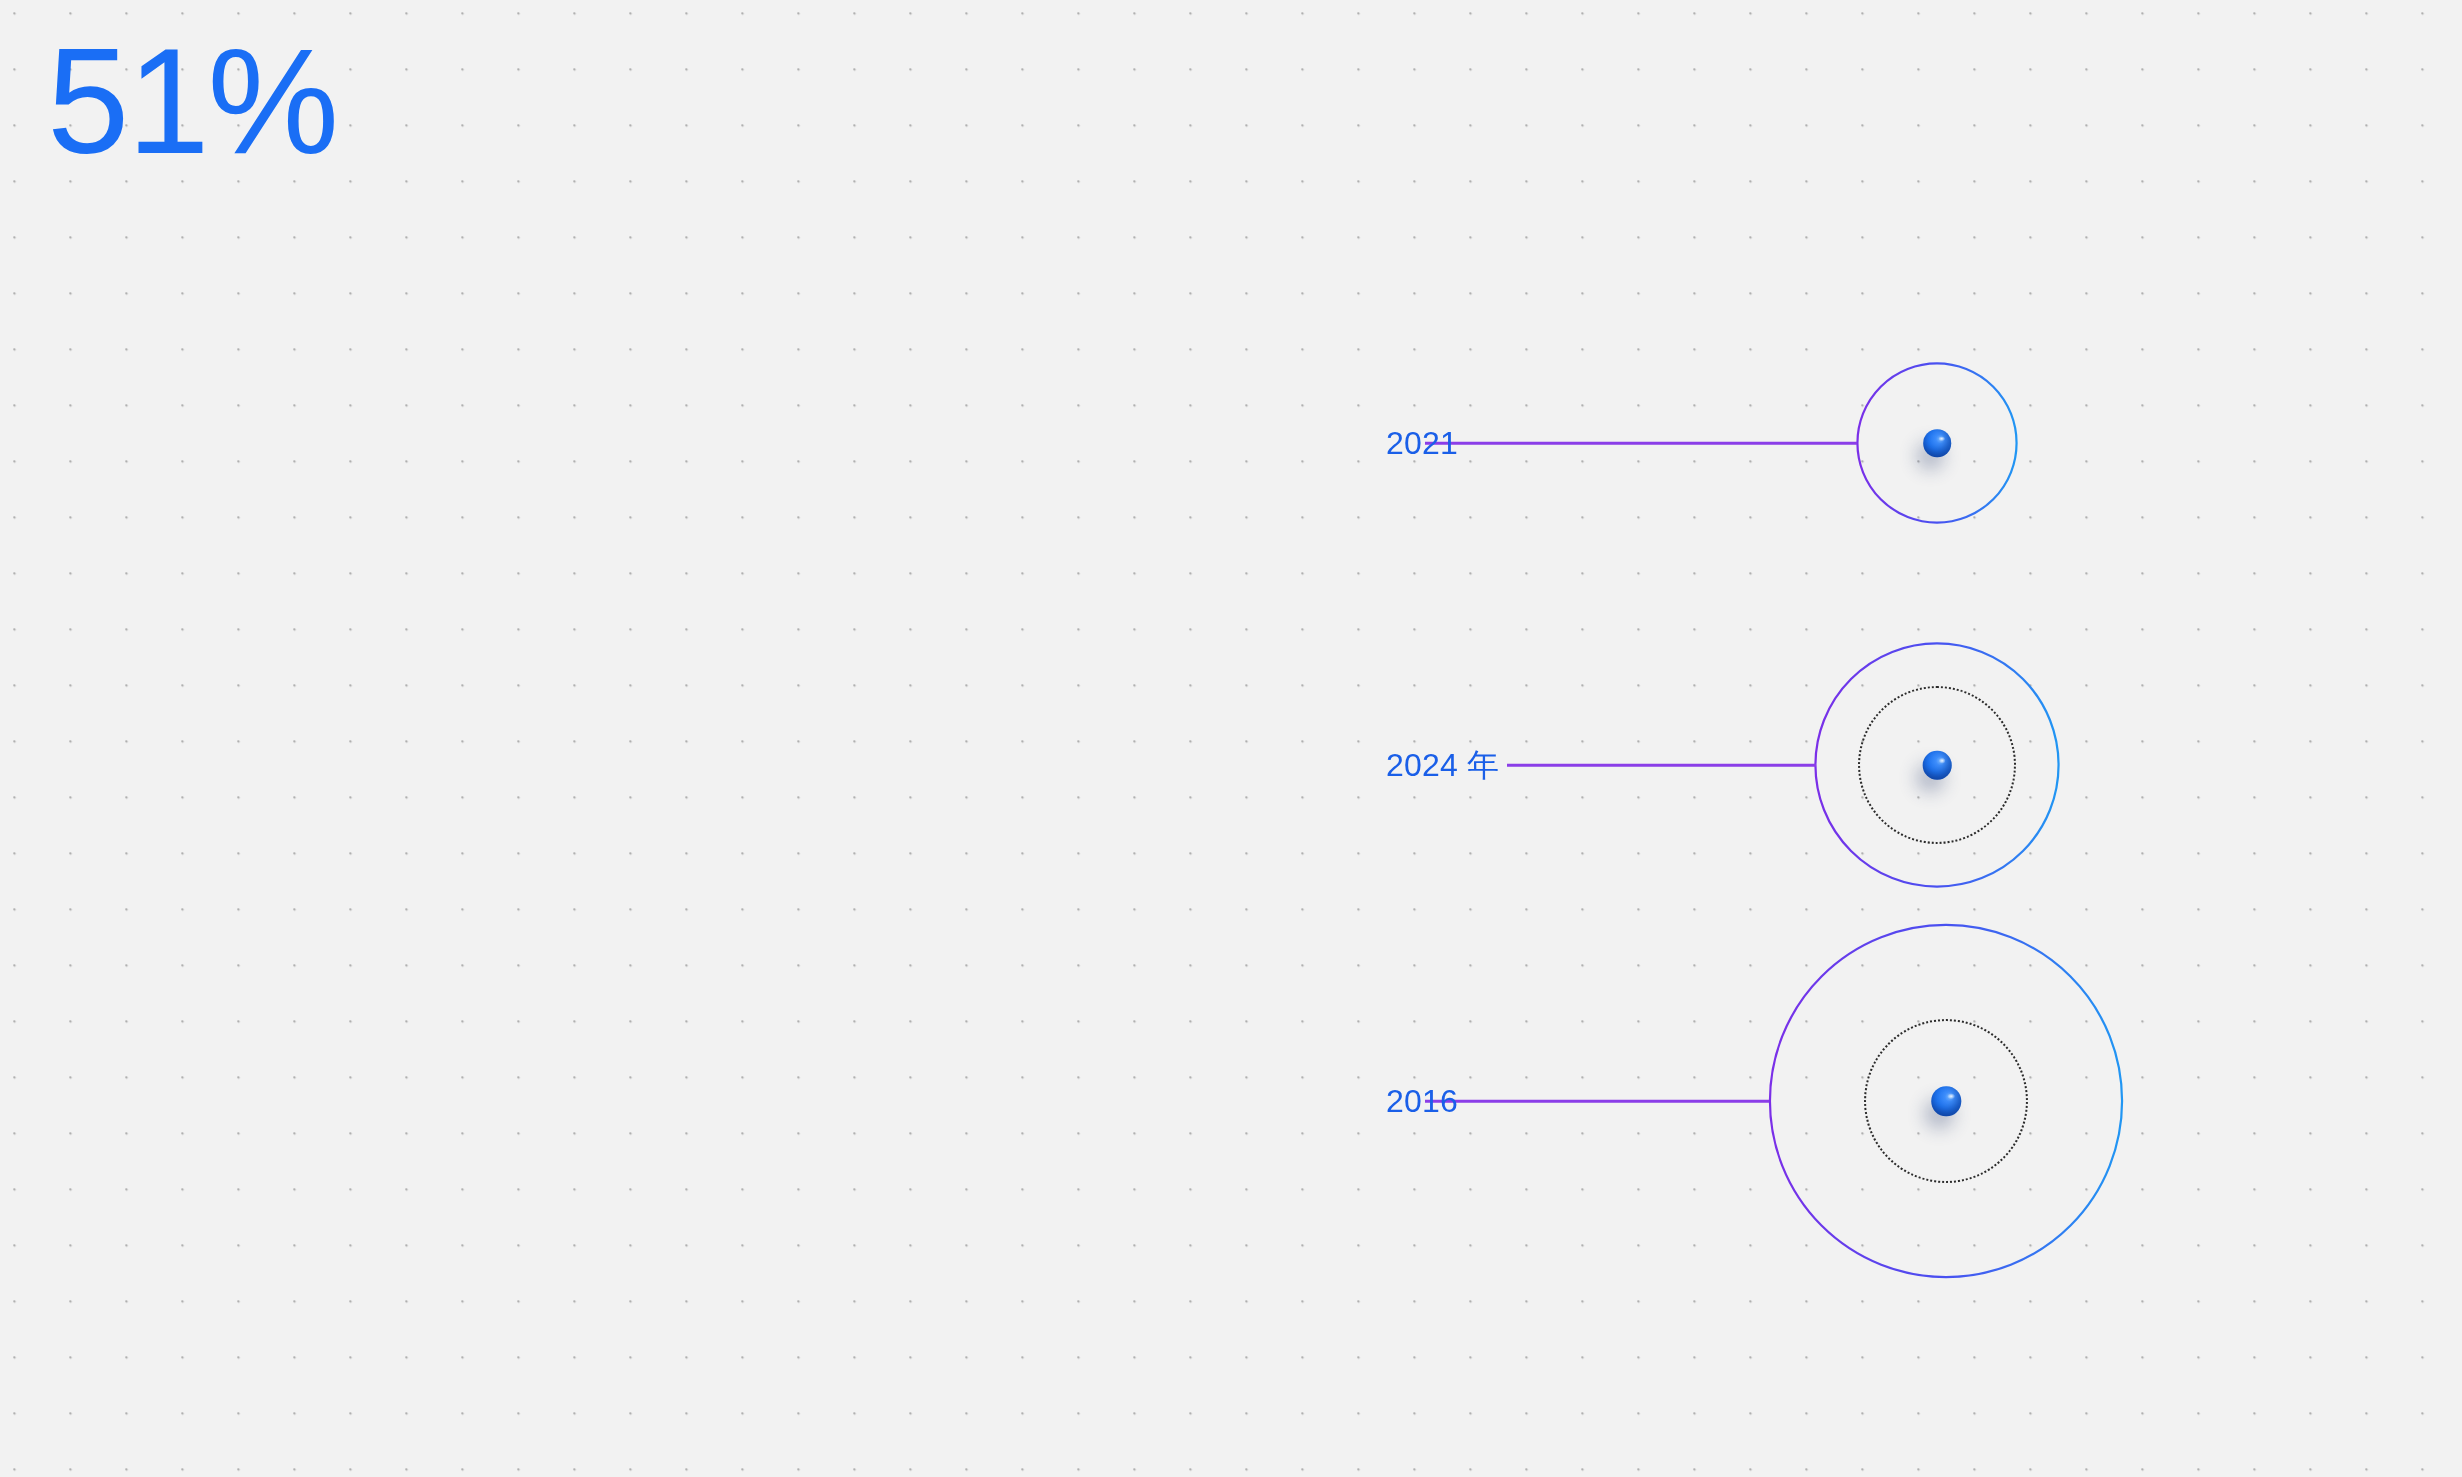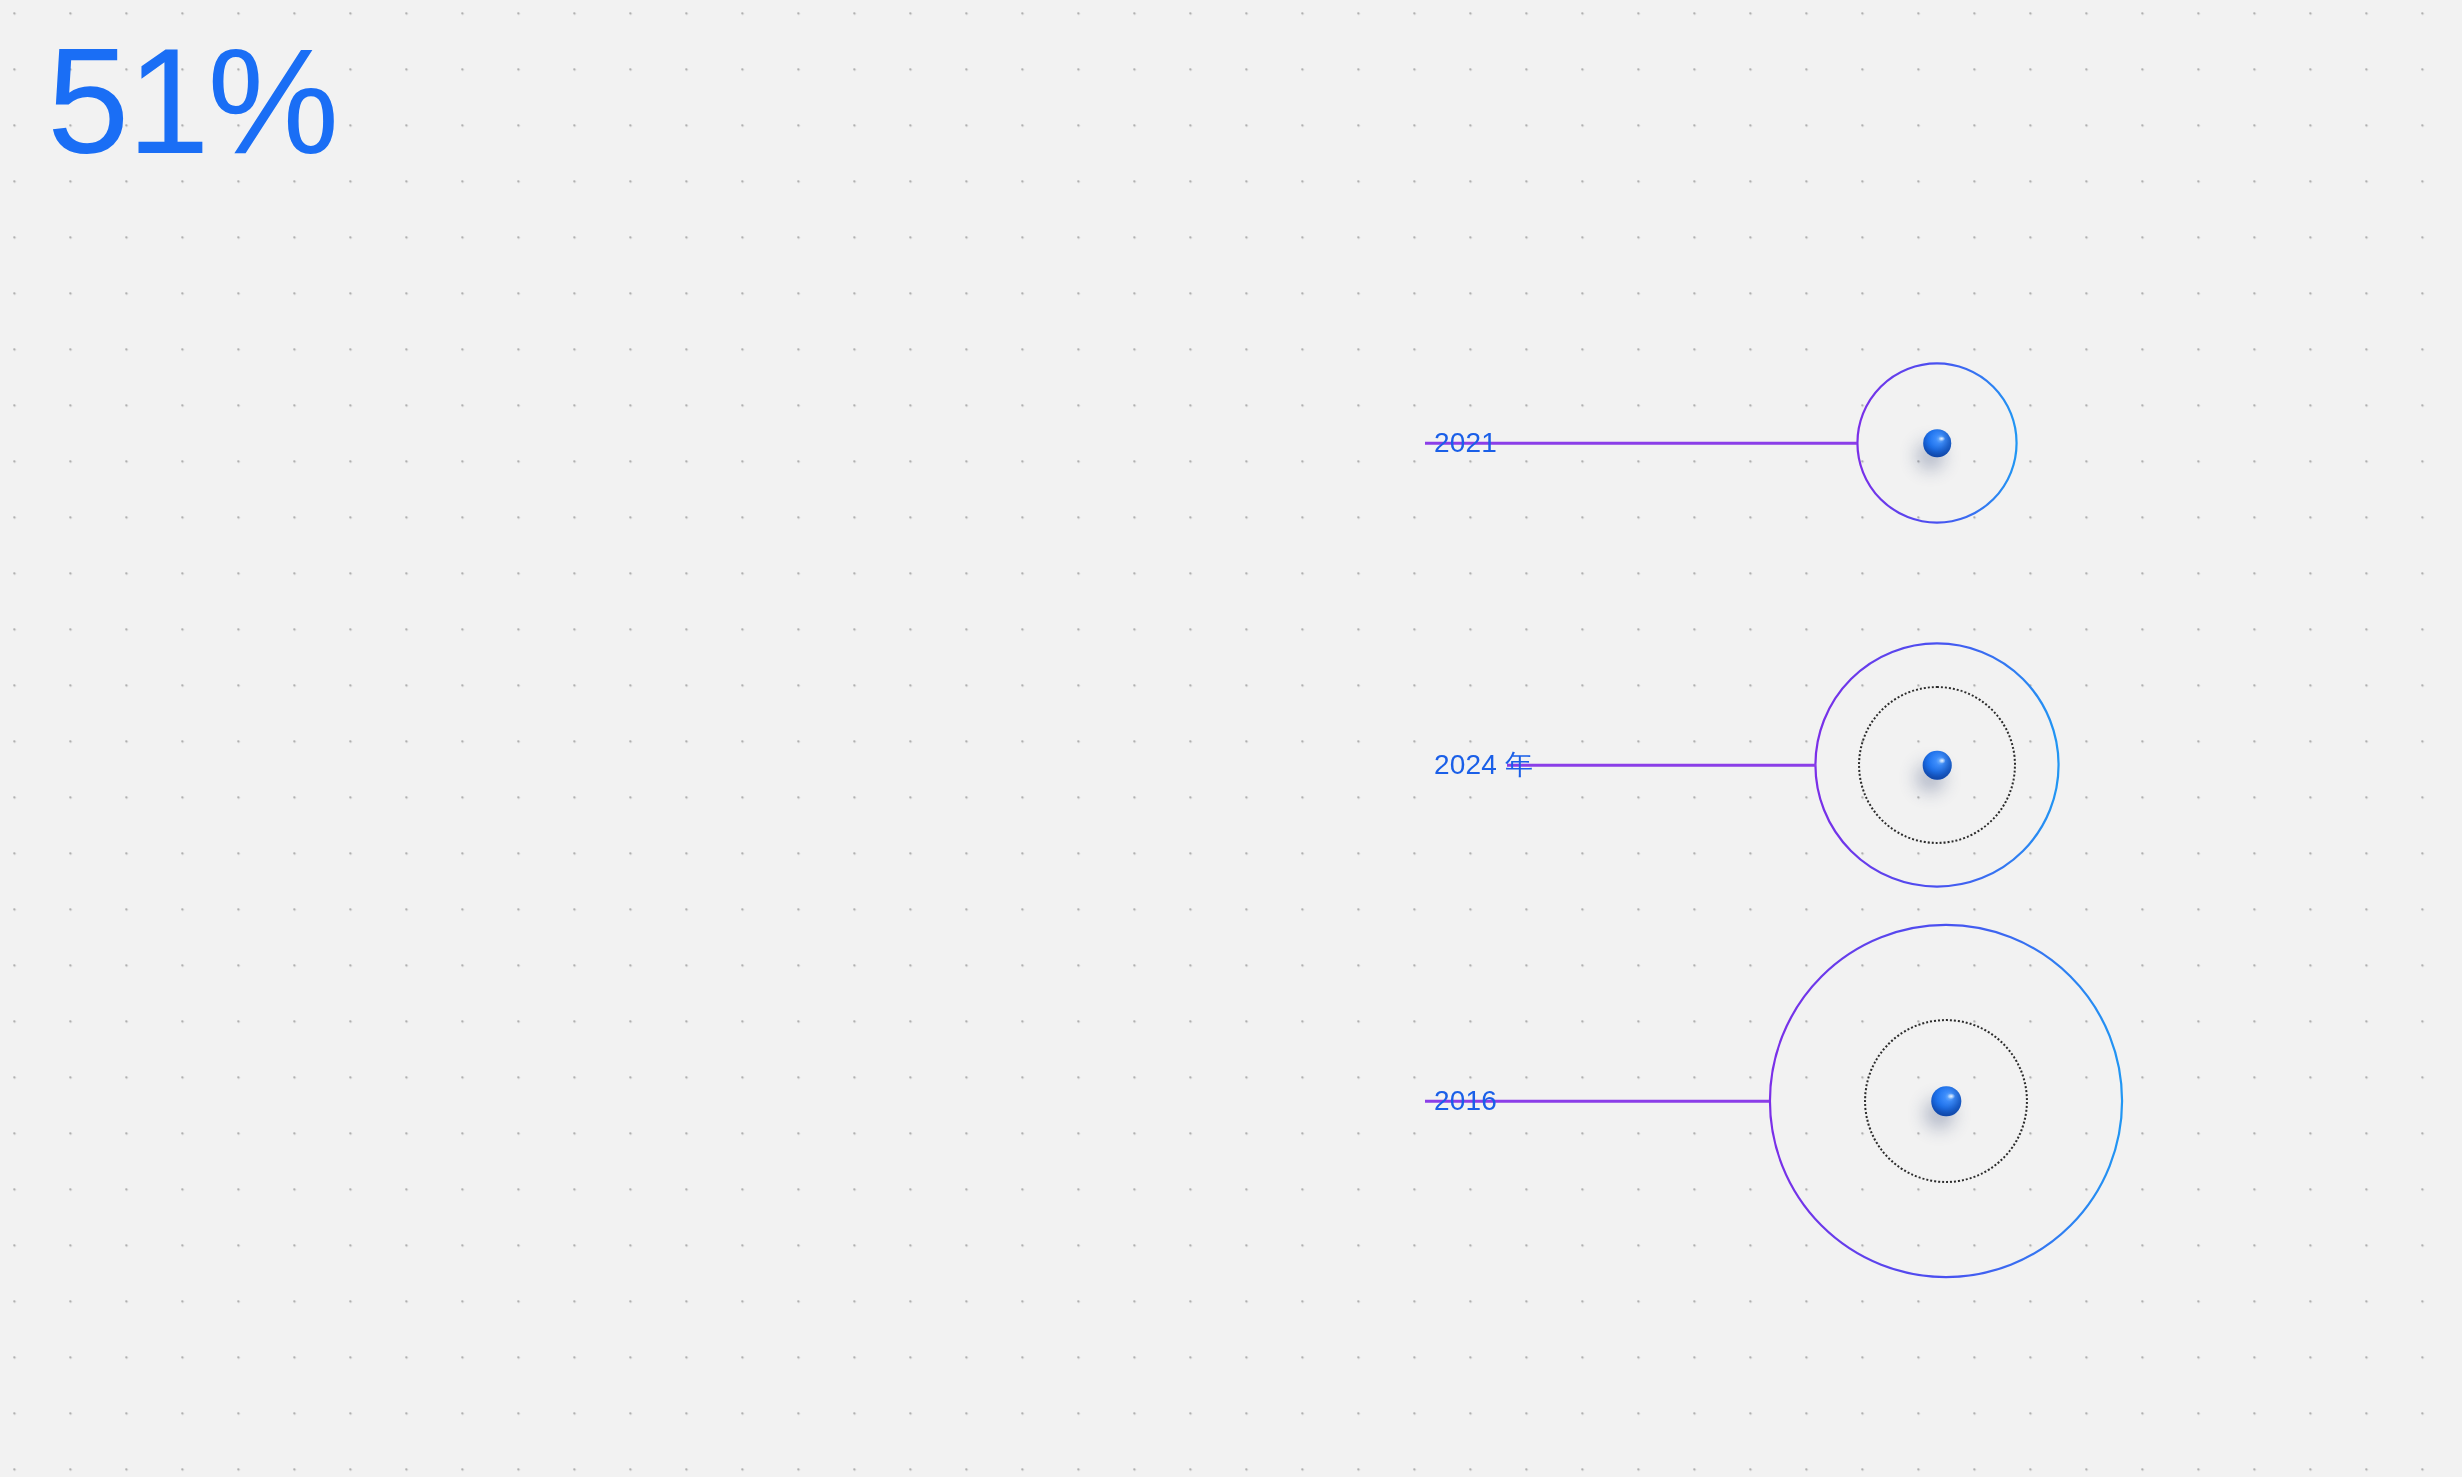--- a/index.html
+++ b/index.html
@@ -89,13 +89,12 @@
   .year-label {
     position:absolute;
     color:#1a5fe8;
-    font-size:28px;
+    font-size:32px;
     line-height:36px;
     font-weight:400;
     white-space:nowrap;
     transform:translateY(-50%);
     letter-spacing:0.2px;
-    margin-left:48px;
   }
 
   

